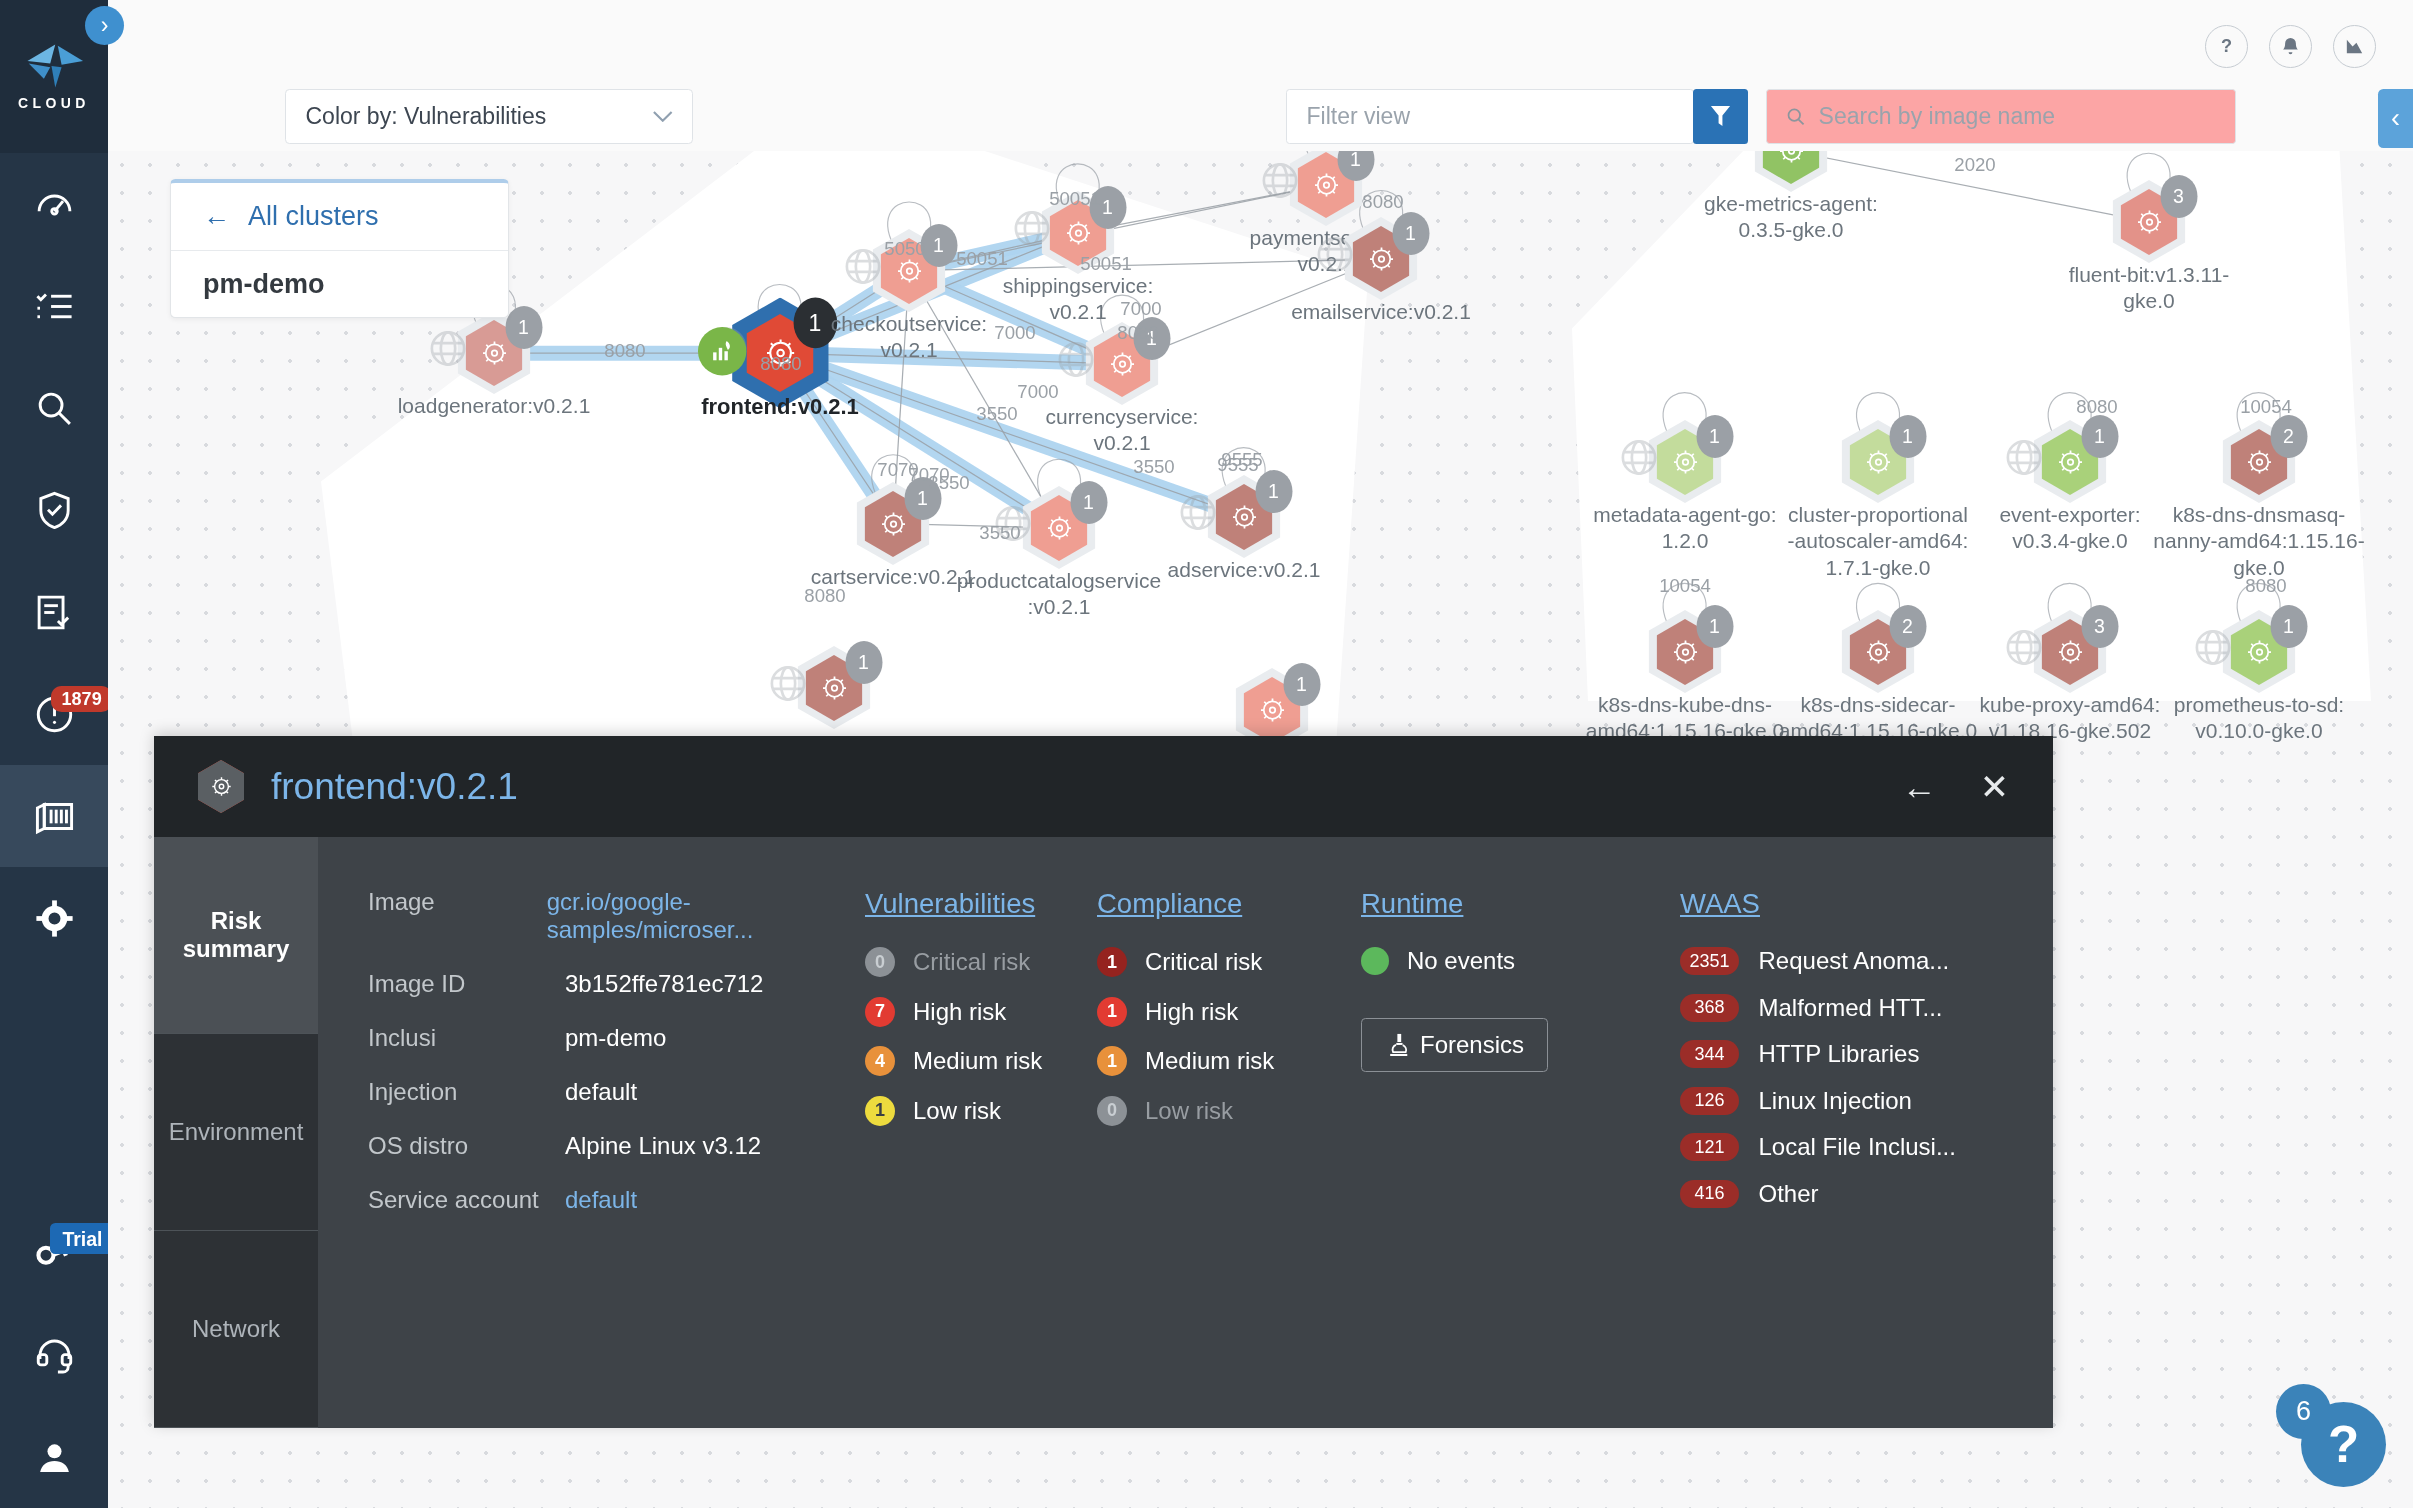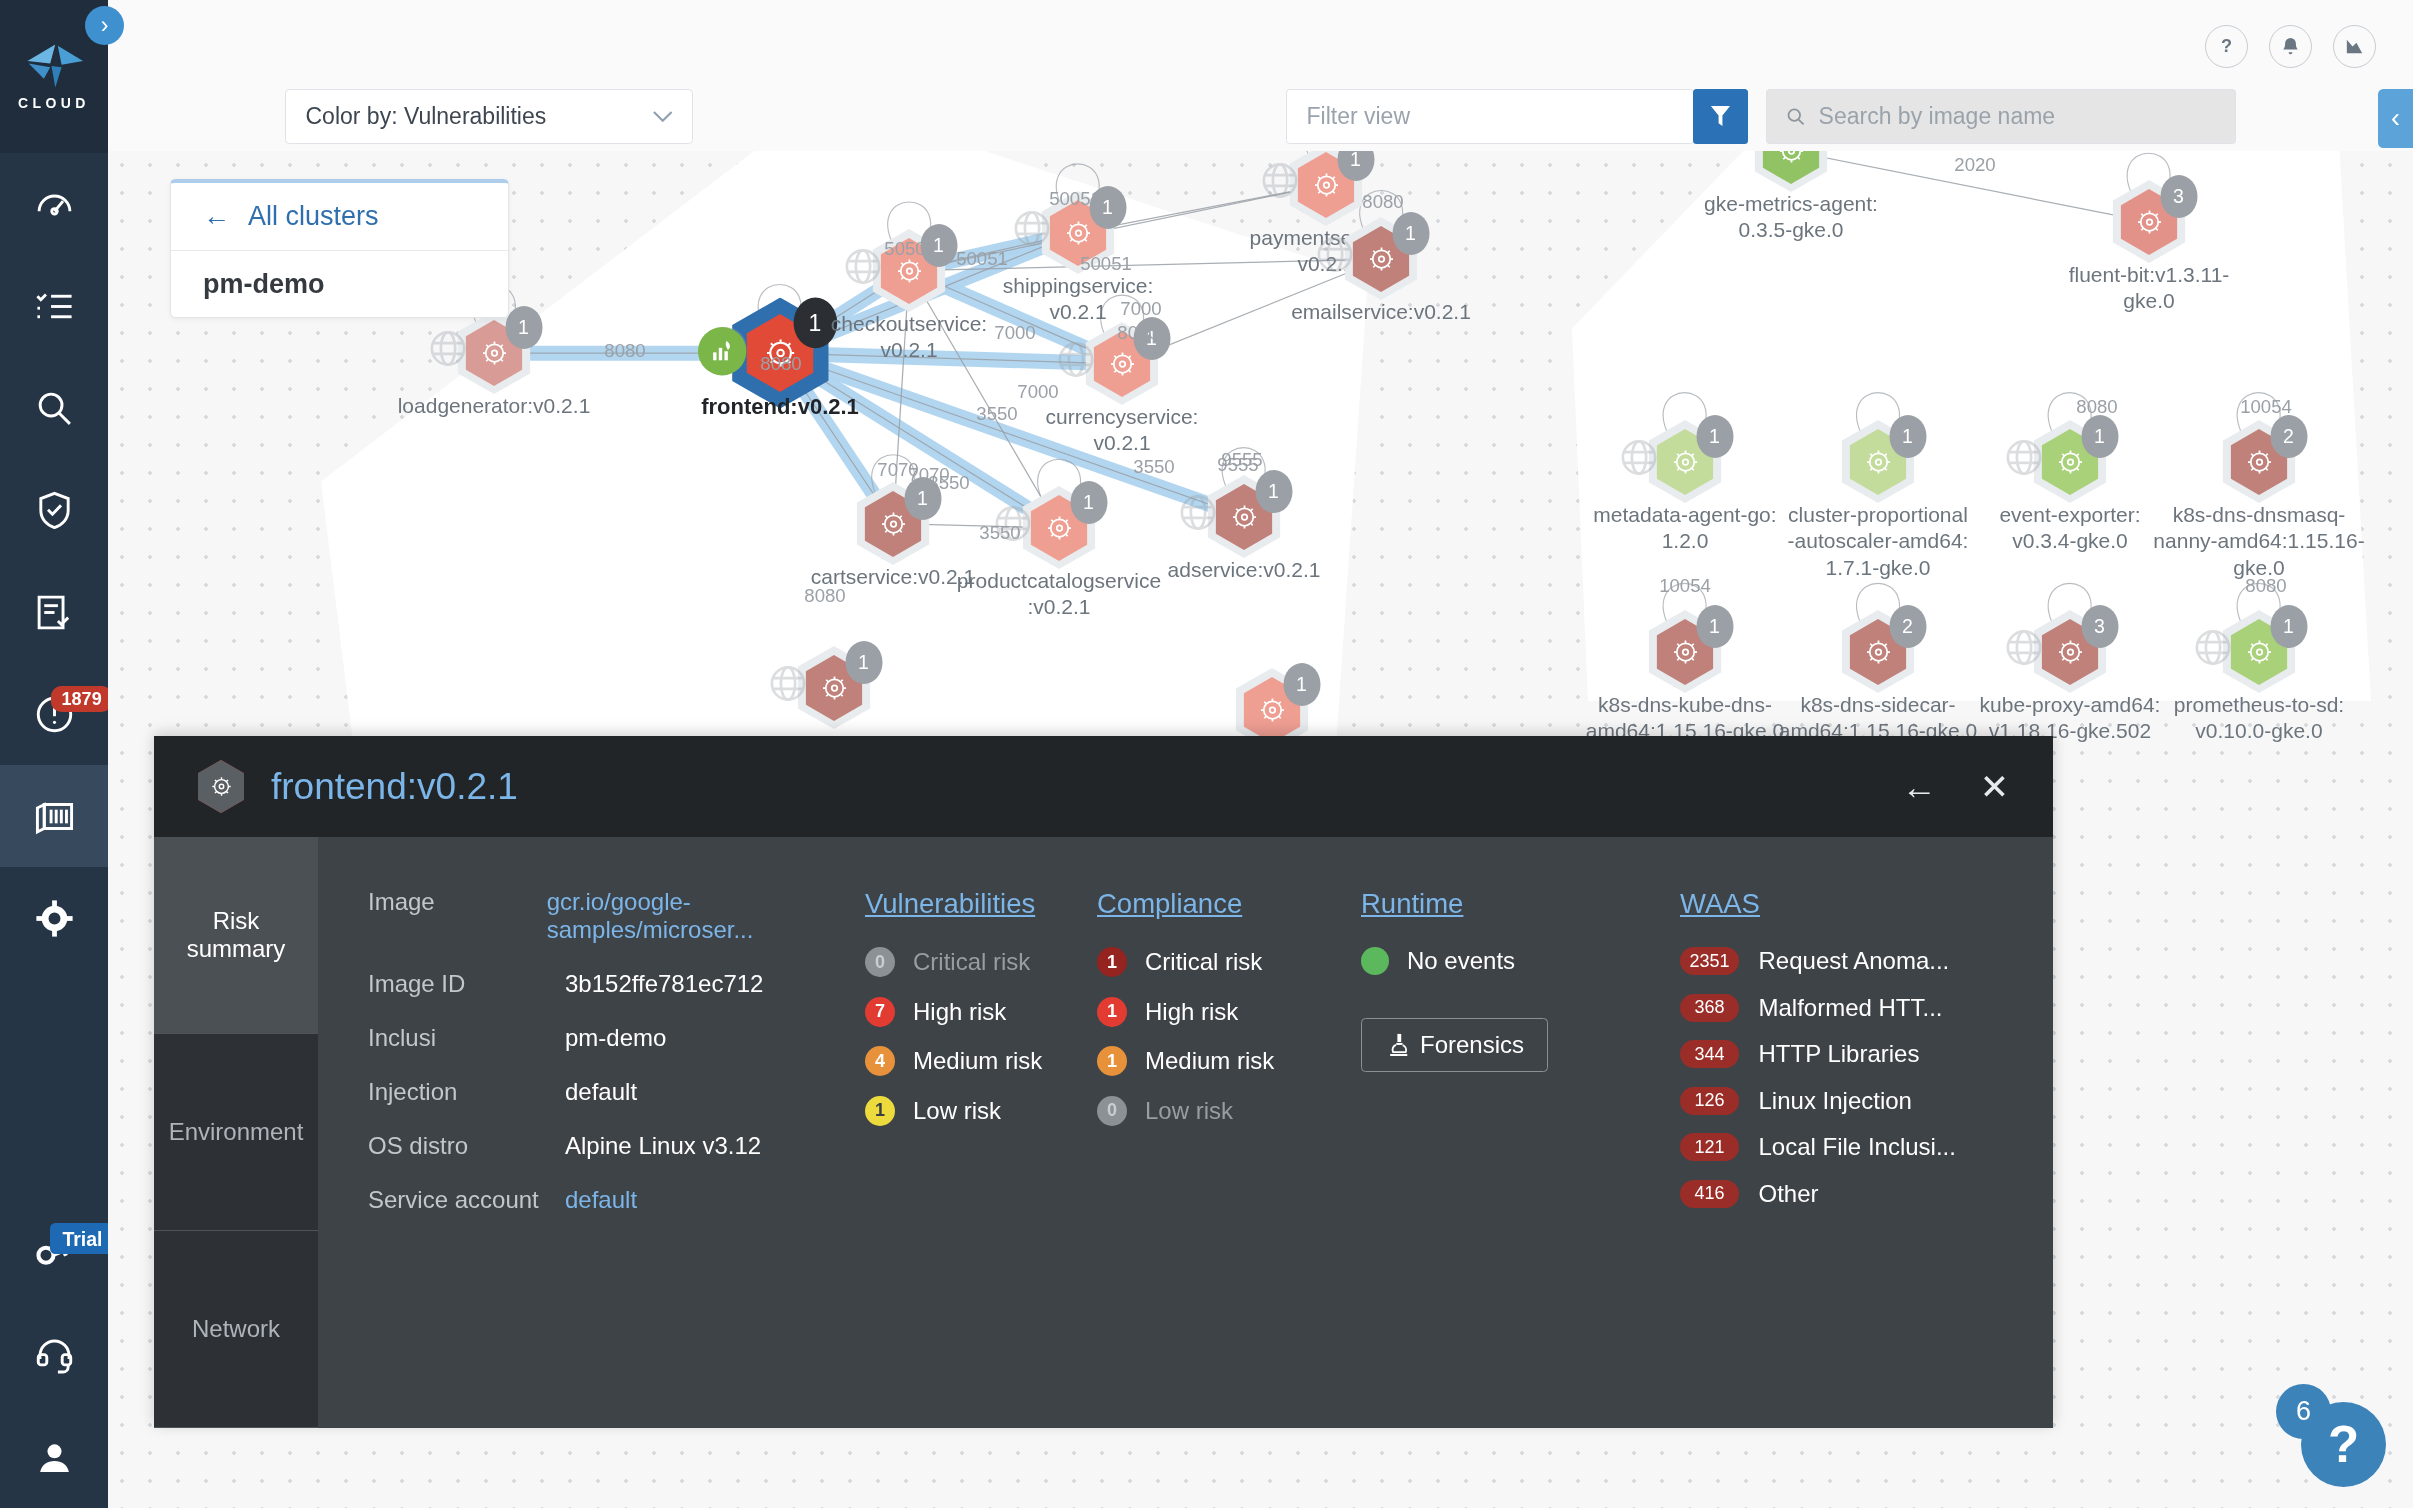--- a/index.html
+++ b/index.html
@@ -92,7 +92,7 @@
   .filterbtn svg { width: 23px; height: 25px; fill: #fff; }
   .searchbox {
     position: absolute; right: 177px; top: 89px; width: 470px; height: 55px;
-    background: #e5e5e5; border: 0.9px solid #dfe3e7; border-radius: 3.5px;
+    background: #fca5a5; border: 0.9px solid #dfe3e7; border-radius: 3.5px;
     display: flex; align-items: center; padding: 0 18px; gap: 12.4px;
   }
   .searchbox svg { width: 23px; height: 23px; stroke: #8d959d; stroke-width: 2; fill: none; }

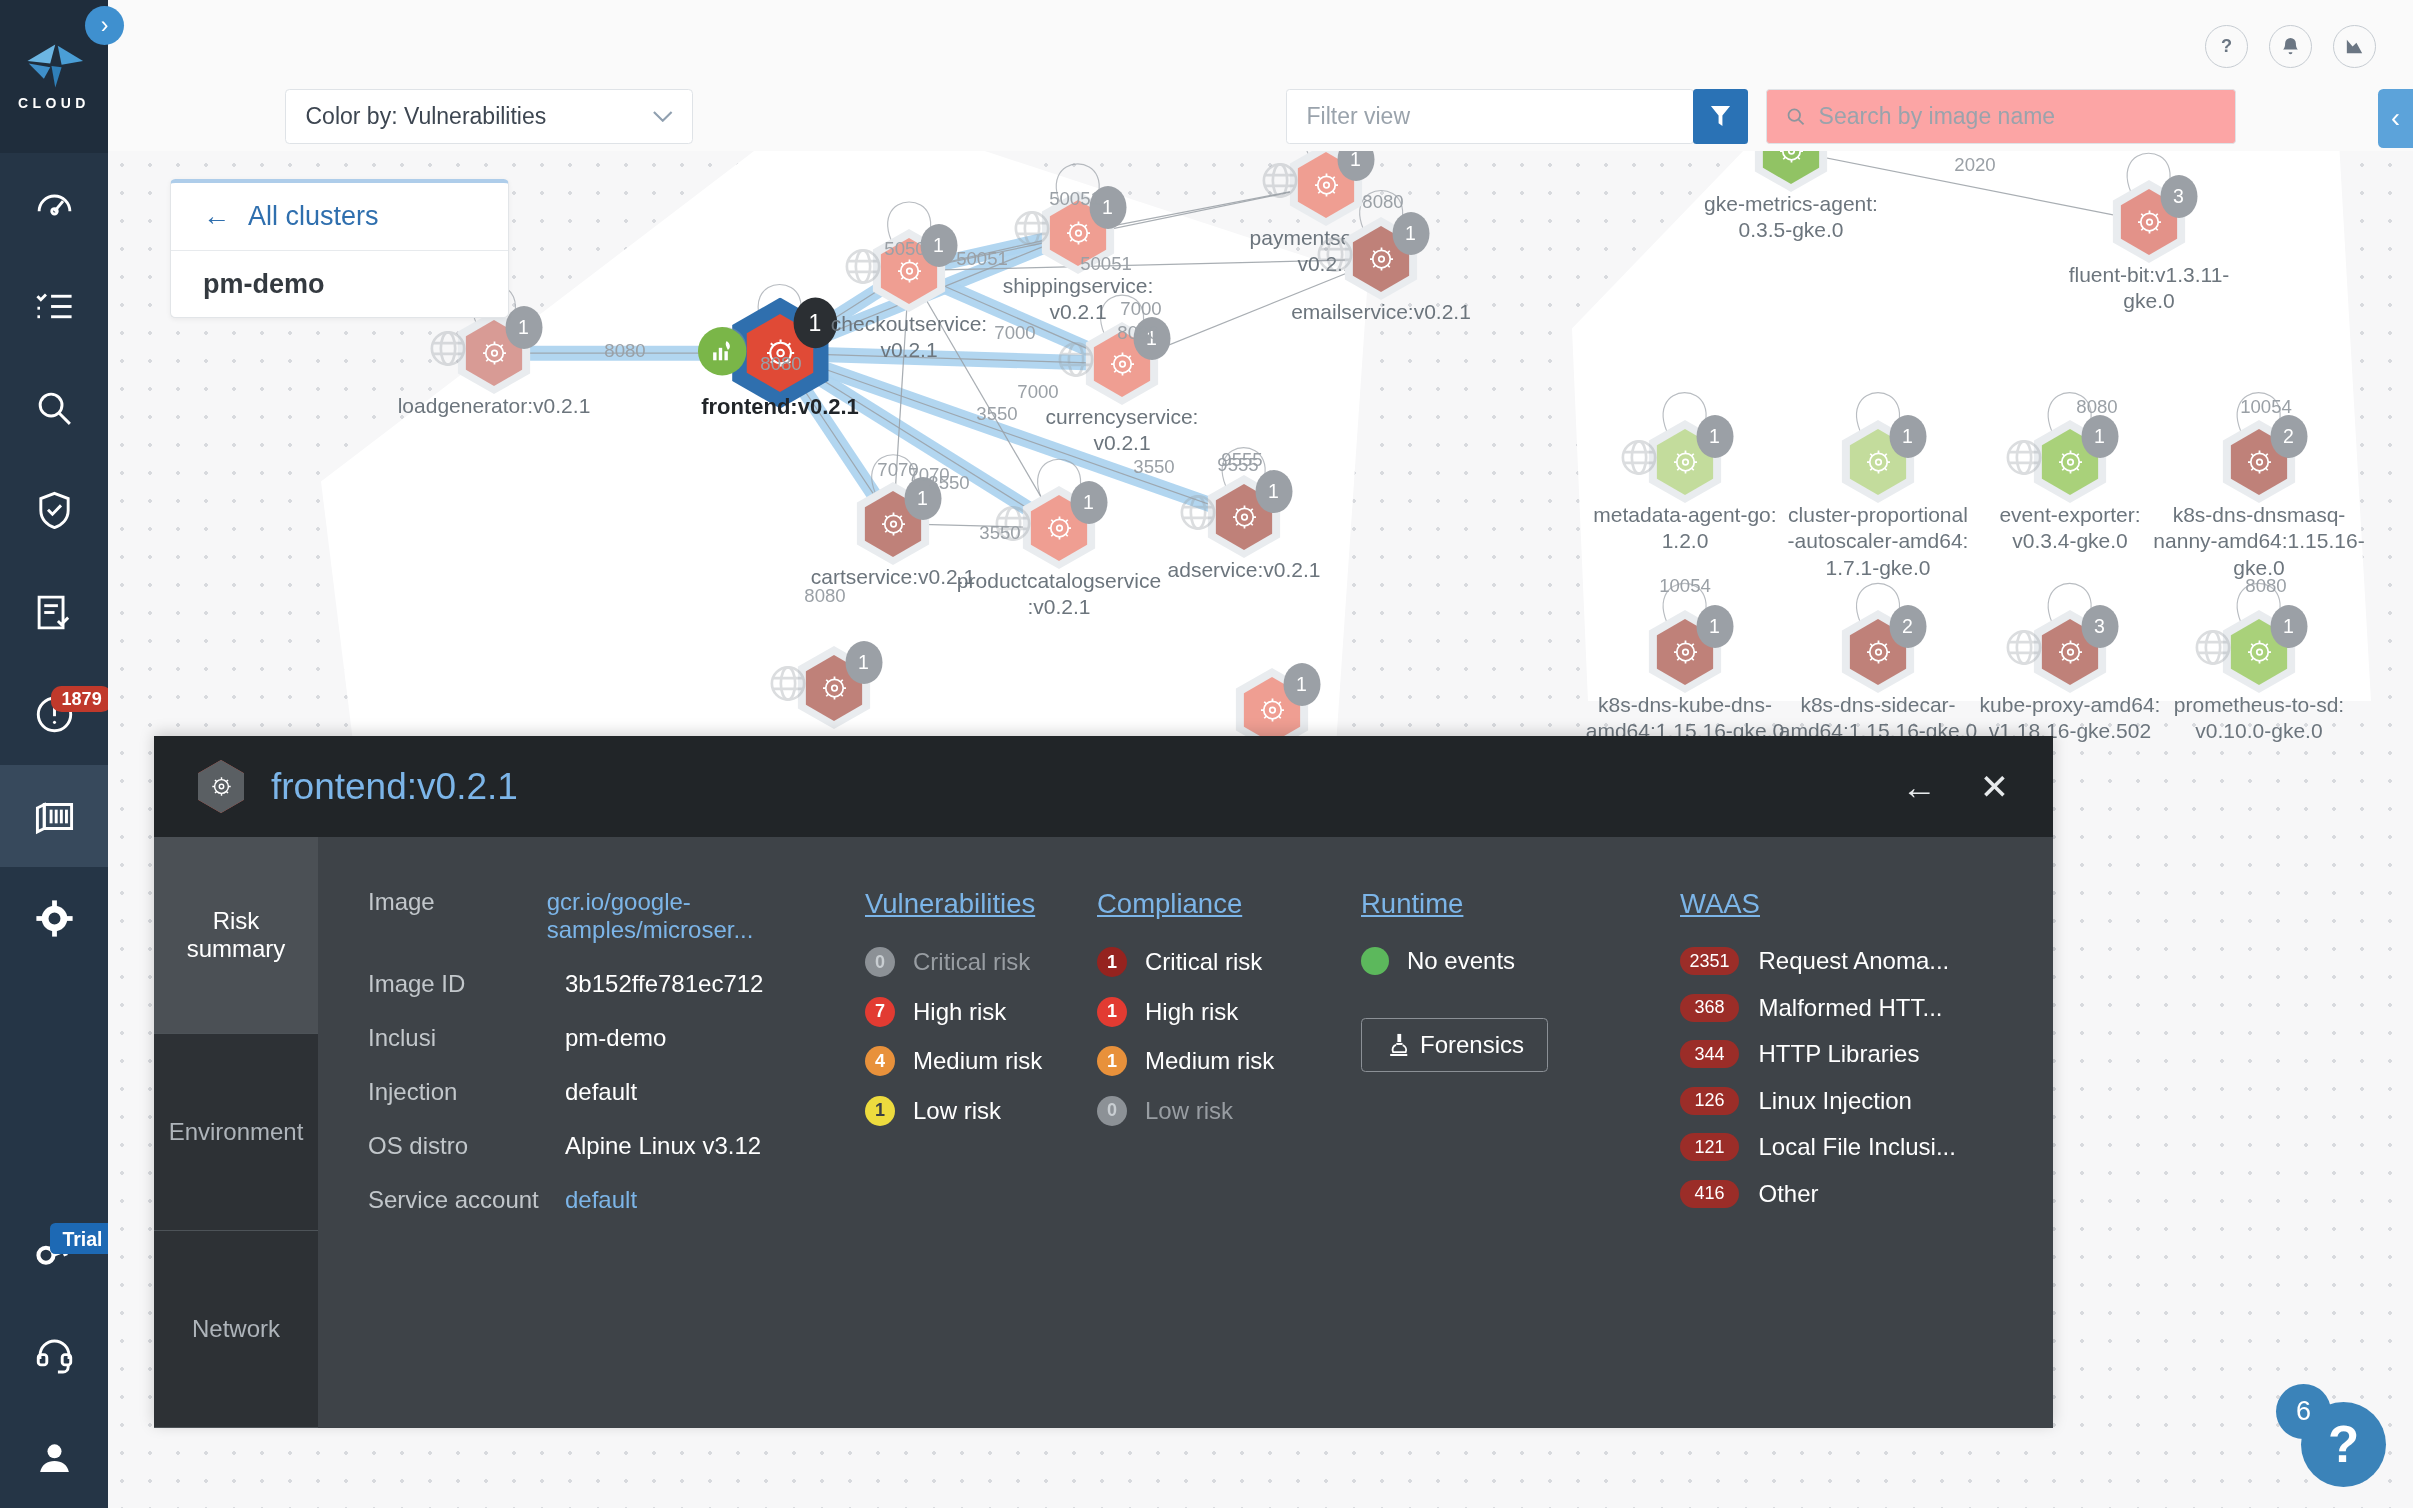--- a/index.html
+++ b/index.html
@@ -216,7 +216,7 @@
     font-size: 24px; color: #aeb4ba; cursor: pointer; text-align: center;
     border-bottom: 0.9px solid #4d5358; padding: 0 9px;
   }
-  .tab.active { background: #4b5055; color: #fff; font-weight: 400; }
+  .tab.active { background: #4b5055; color: #fff; font-weight: 700; }
   .tab:not(.active) { background: #2d3135; }
   .panel-main { flex: 1; display: flex; padding: 51px 0 0 50px; }
 

